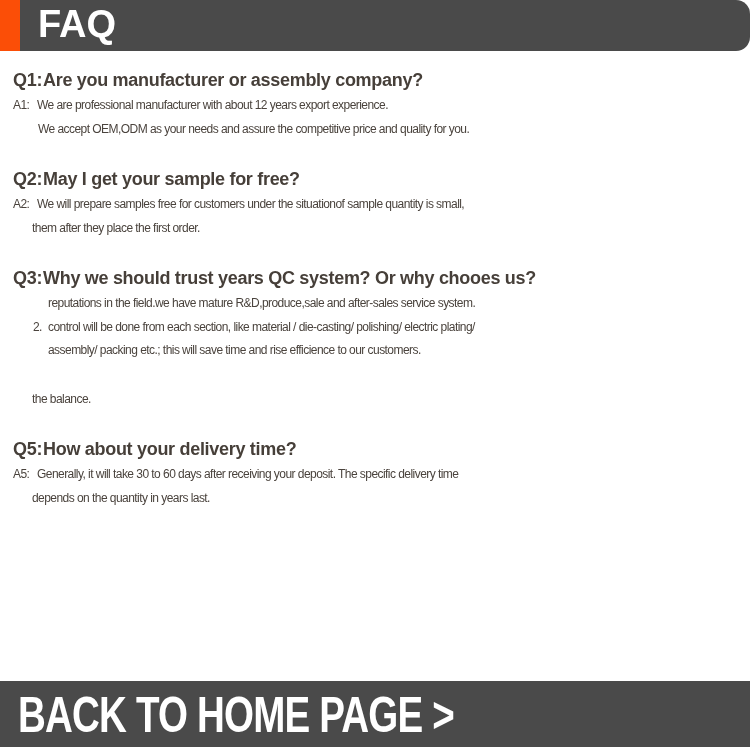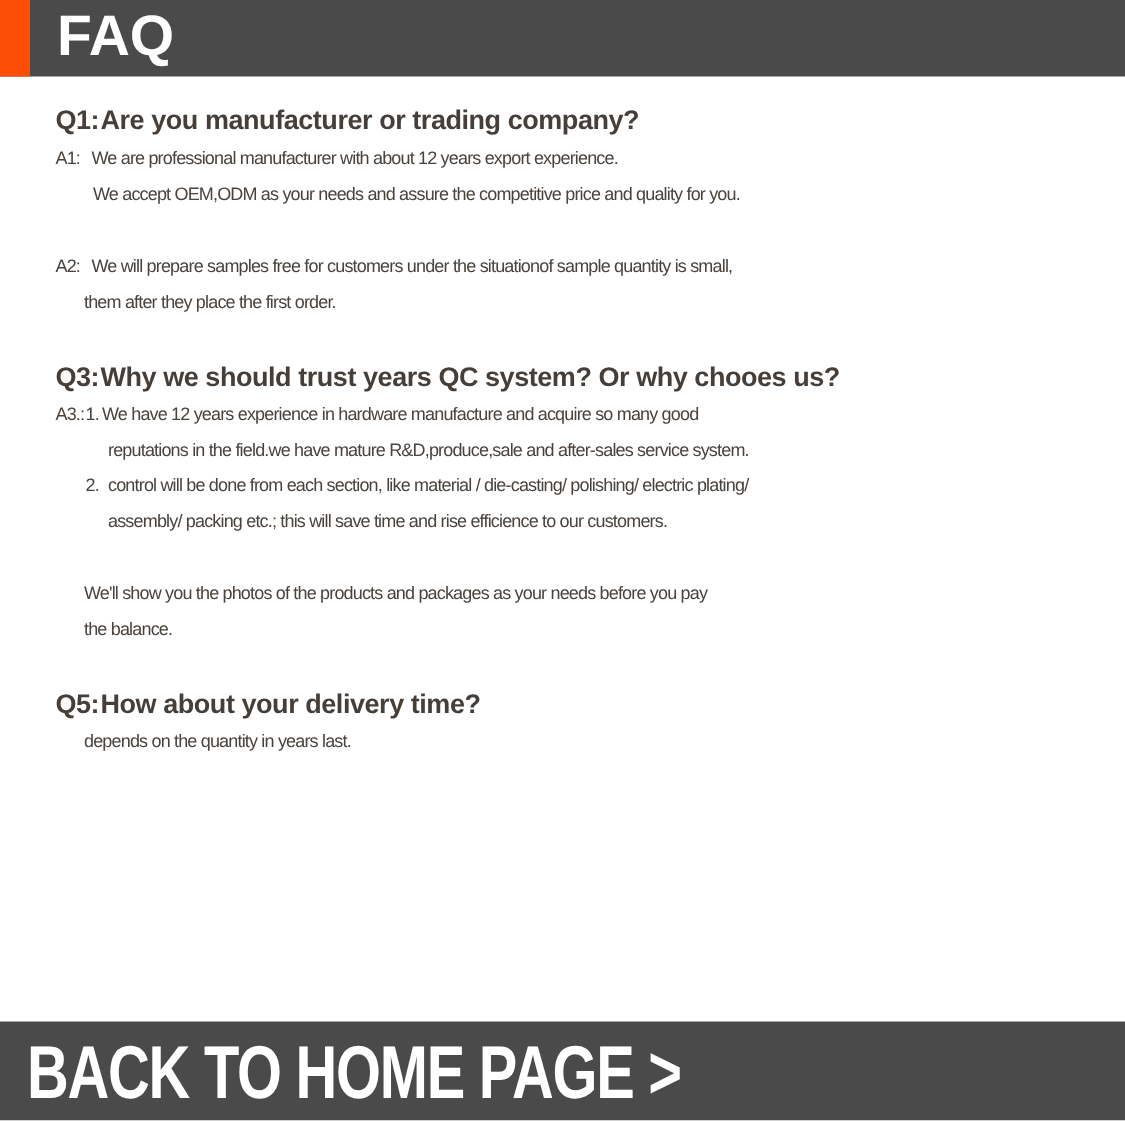--- a/index.html
+++ b/index.html
@@ -19,6 +19,7 @@
     height: 51px;
     flex: 0 0 51px;
     background: var(--bar, #4a4a4a);
+    border-radius: 14px;
   }
   .accent-block {
     position: absolute;

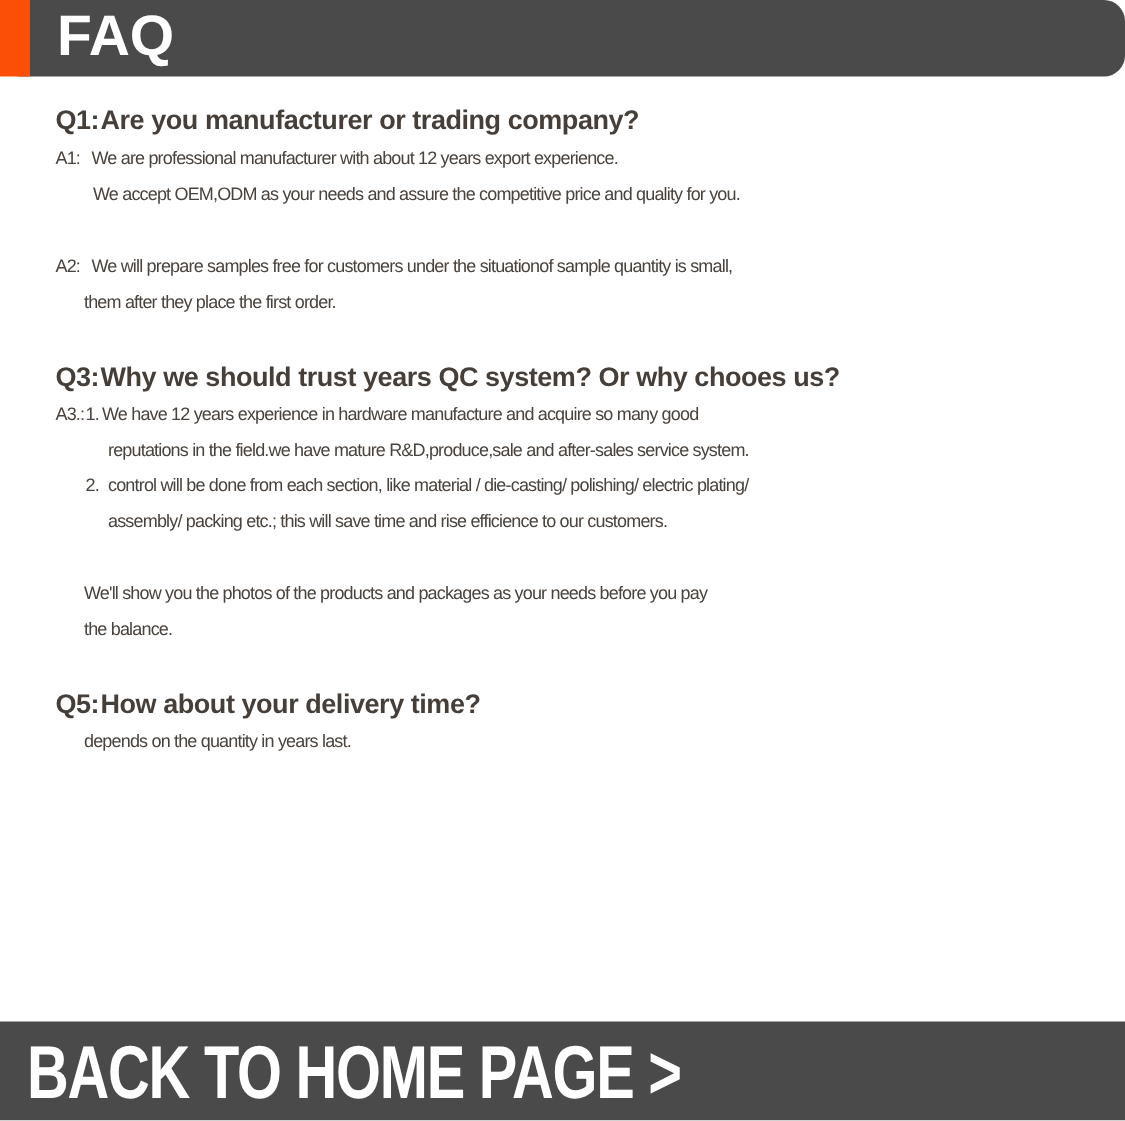--- a/index.html
+++ b/index.html
@@ -46,7 +46,7 @@
     overflow: hidden;
     color: #4a433d;
   }
-  .faq-item { margin-bottom: 25px; padding-left: 24px; }
+  .faq-item { margin-bottom: 25px; }
 
   .q-line {
     position: relative;

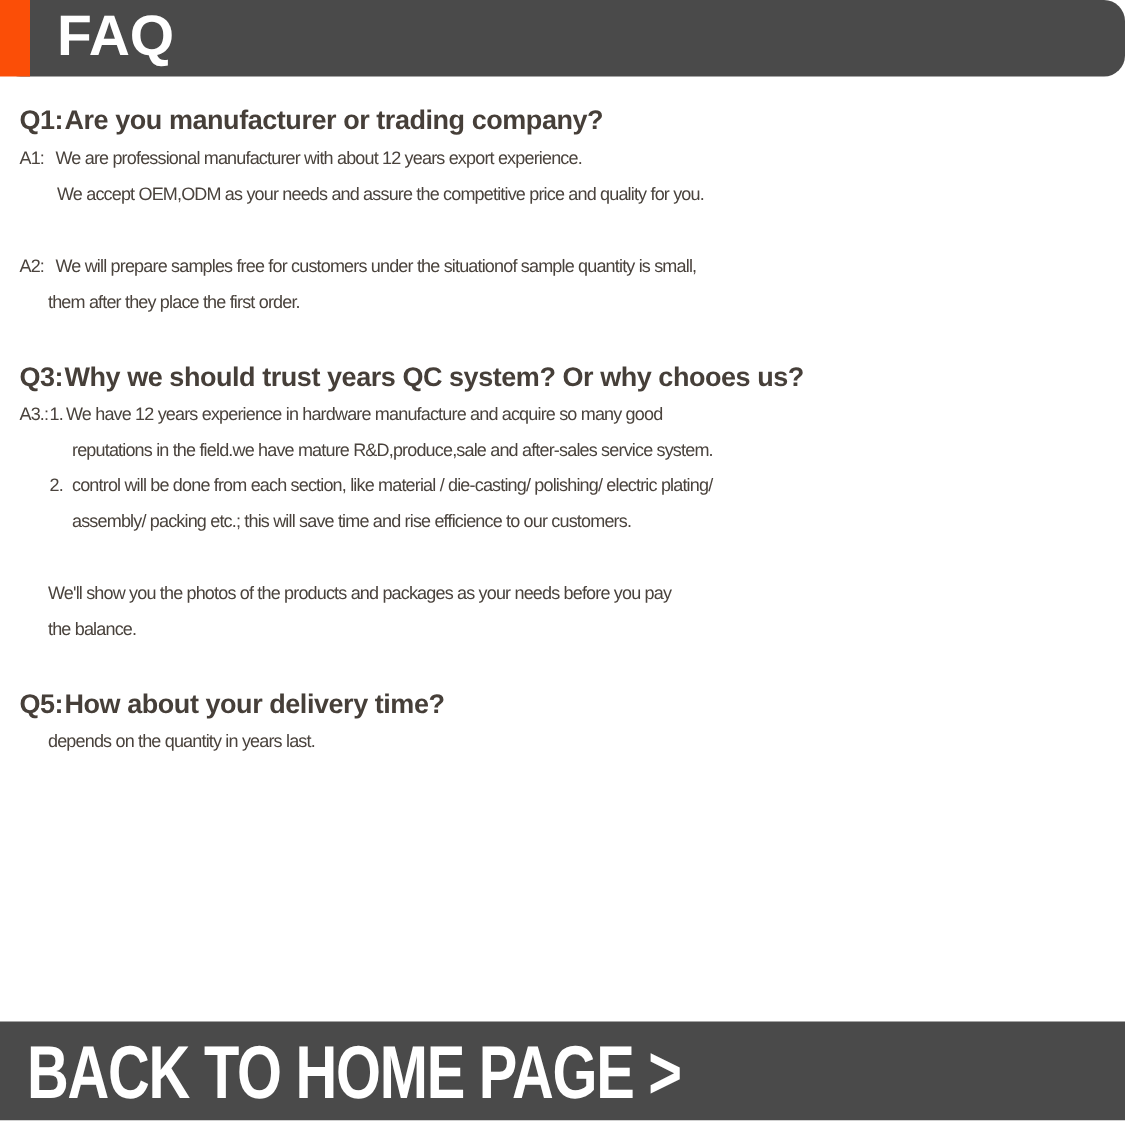--- a/index.html
+++ b/index.html
@@ -109,7 +109,7 @@
 
 <div class="content" id="faq-list" style="color: rgb(74, 67, 61);">
     <div class="faq-item">
-      <div class="q-line"><span class="lbl">Q1:</span><span>Are you manufacturer or trading company?</span></div>
+      <div class="q-line"><span class="lbl">Q1:</span><span>Are you manufacturer or assembly company?</span></div>
       <div class="line first"><span class="lbl">A1:</span><span>We are professional manufacturer with about 12 years export experience.</span></div>
       <div class="line cont-deep"><span>We accept OEM,ODM as your needs and assure the competitive price and quality for you.</span></div>
     </div>

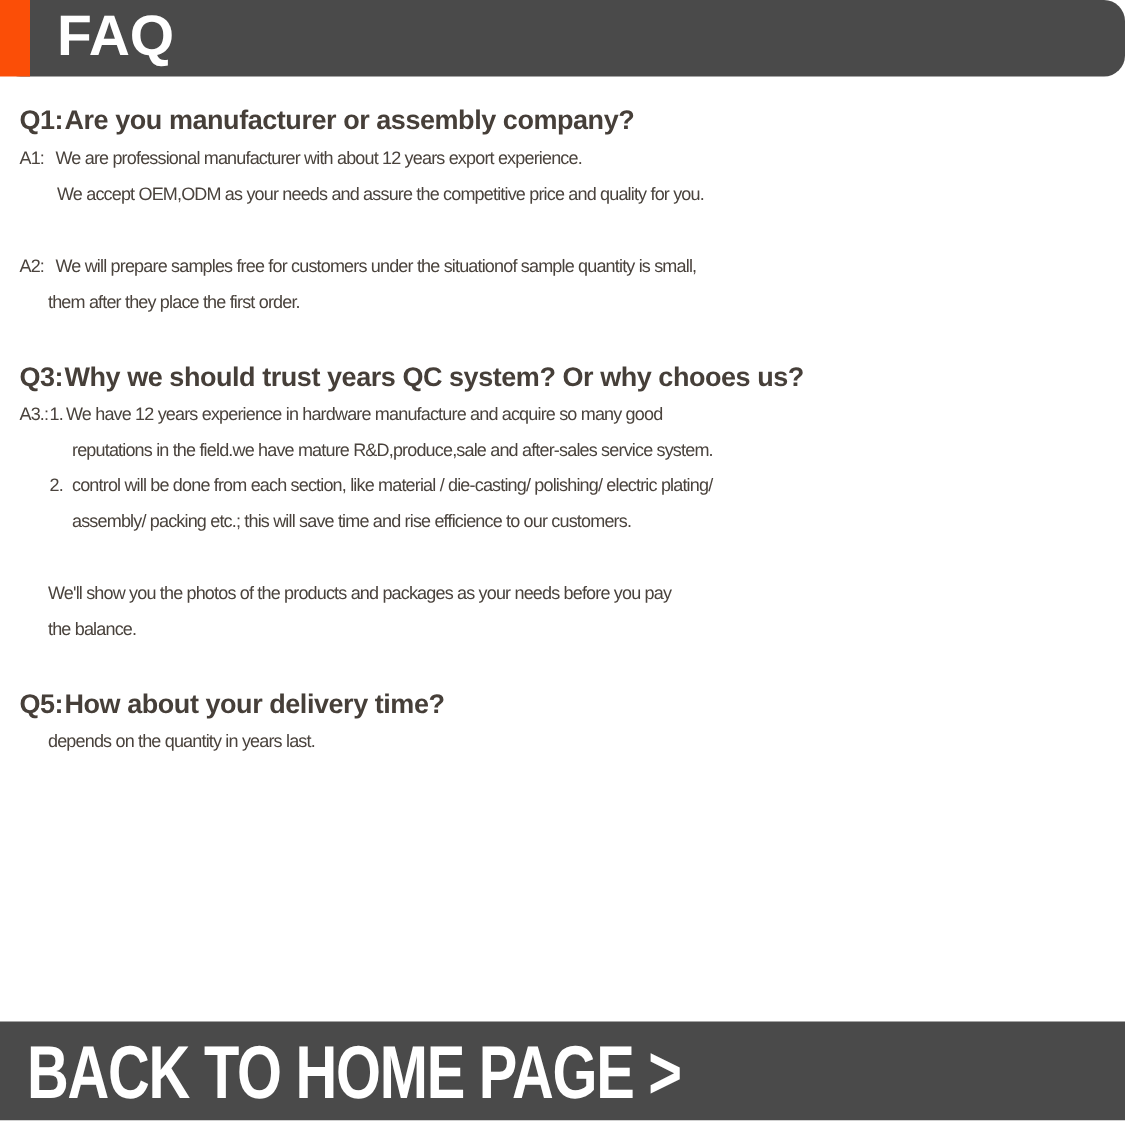--- a/index.html
+++ b/index.html
@@ -114,6 +114,7 @@
       <div class="line cont-deep"><span>We accept OEM,ODM as your needs and assure the competitive price and quality for you.</span></div>
     </div>
     <div class="faq-item">
+      <div class="q-line"><span class="lbl">Q2:</span><span>May I get your sample for free?</span></div>
       <div class="line first"><span class="lbl">A2:</span><span>We will prepare samples free for customers under the situationof sample quantity is small,</span></div>
       <div class="line cont"><span>them after they place the first order.</span></div>
     </div>

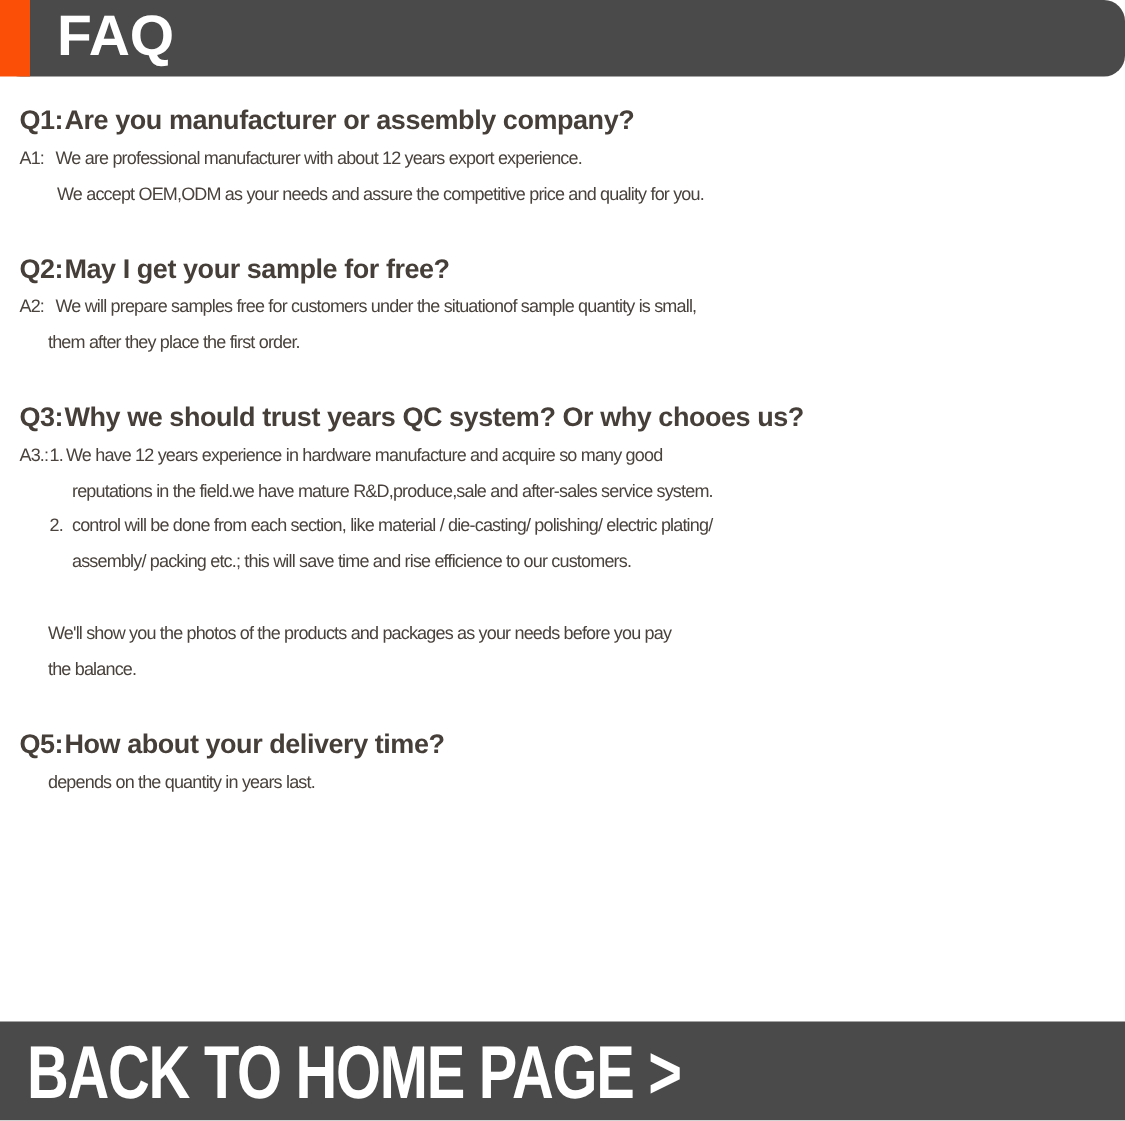--- a/index.html
+++ b/index.html
@@ -120,7 +120,6 @@
     </div>
     <div class="faq-item">
       <div class="q-line"><span class="lbl">Q3:</span><span>Why we should trust years QC system? Or why chooes us?</span></div>
-      <div class="line first-num"><span class="lbl">A3.:</span><span class="num">1.</span><span>We have 12 years experience in hardware manufacture and acquire so many good</span></div>
       <div class="line num-cont"><span>reputations in the field.we have mature R&amp;D,produce,sale and after-sales service system.</span></div>
       <div class="line num"><span class="num">2.</span></div>
       <div class="line num-cont"><span>control will be done from each section, like material / die-casting/ polishing/ electric plating/</span></div>

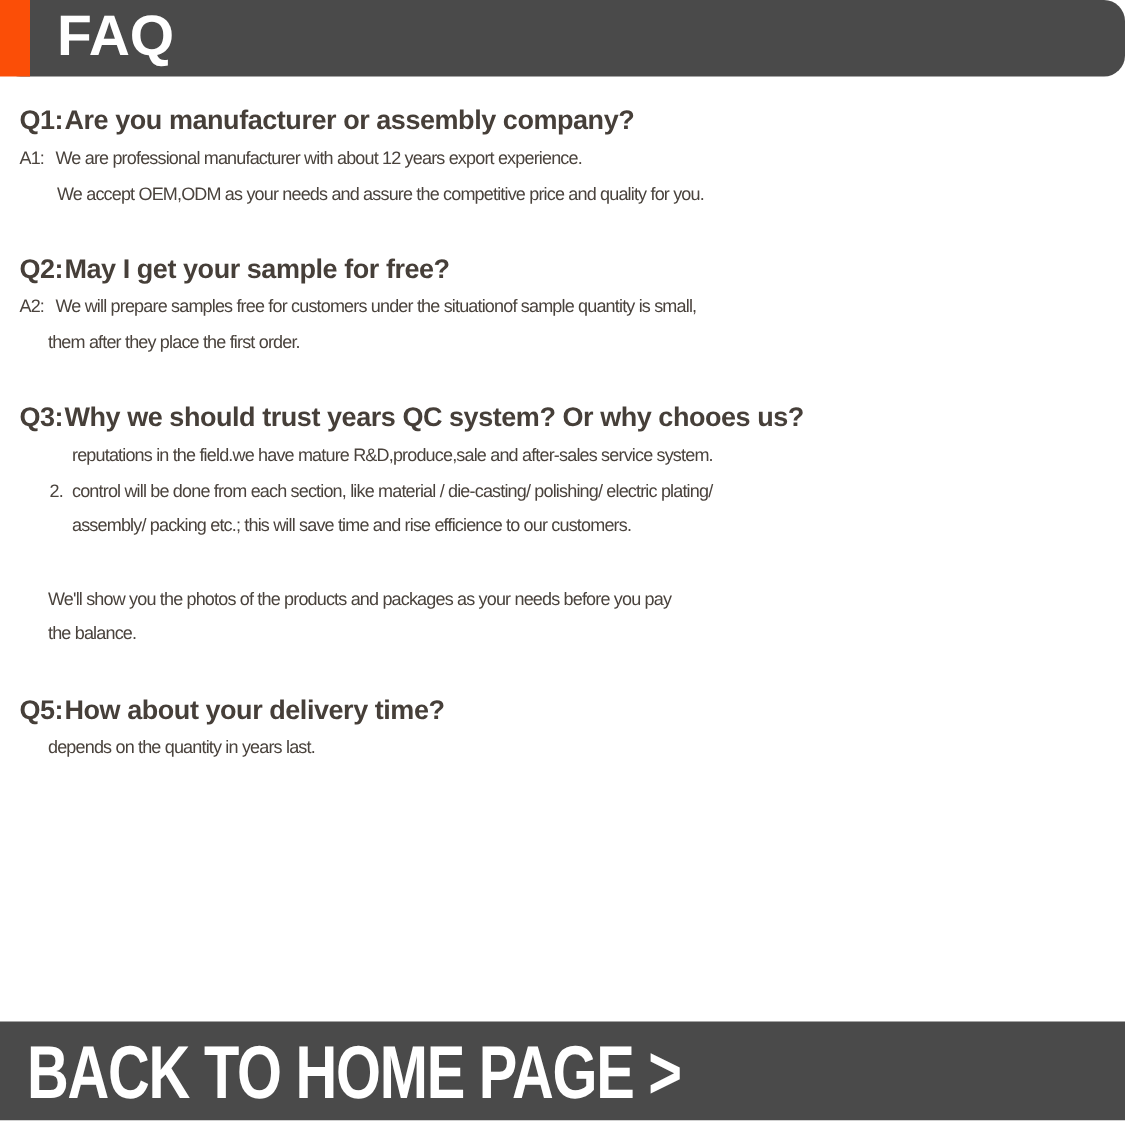--- a/index.html
+++ b/index.html
@@ -126,7 +126,6 @@
       <div class="line num-cont"><span>assembly/ packing etc.; this will save time and rise efficience to our customers.</span></div>
     </div>
     <div class="faq-item">
-      <div class="line cont"><span>We'll show you the photos of the products and packages as your needs before you pay</span></div>
       <div class="line cont"><span>the balance.</span></div>
     </div>
     <div class="faq-item">

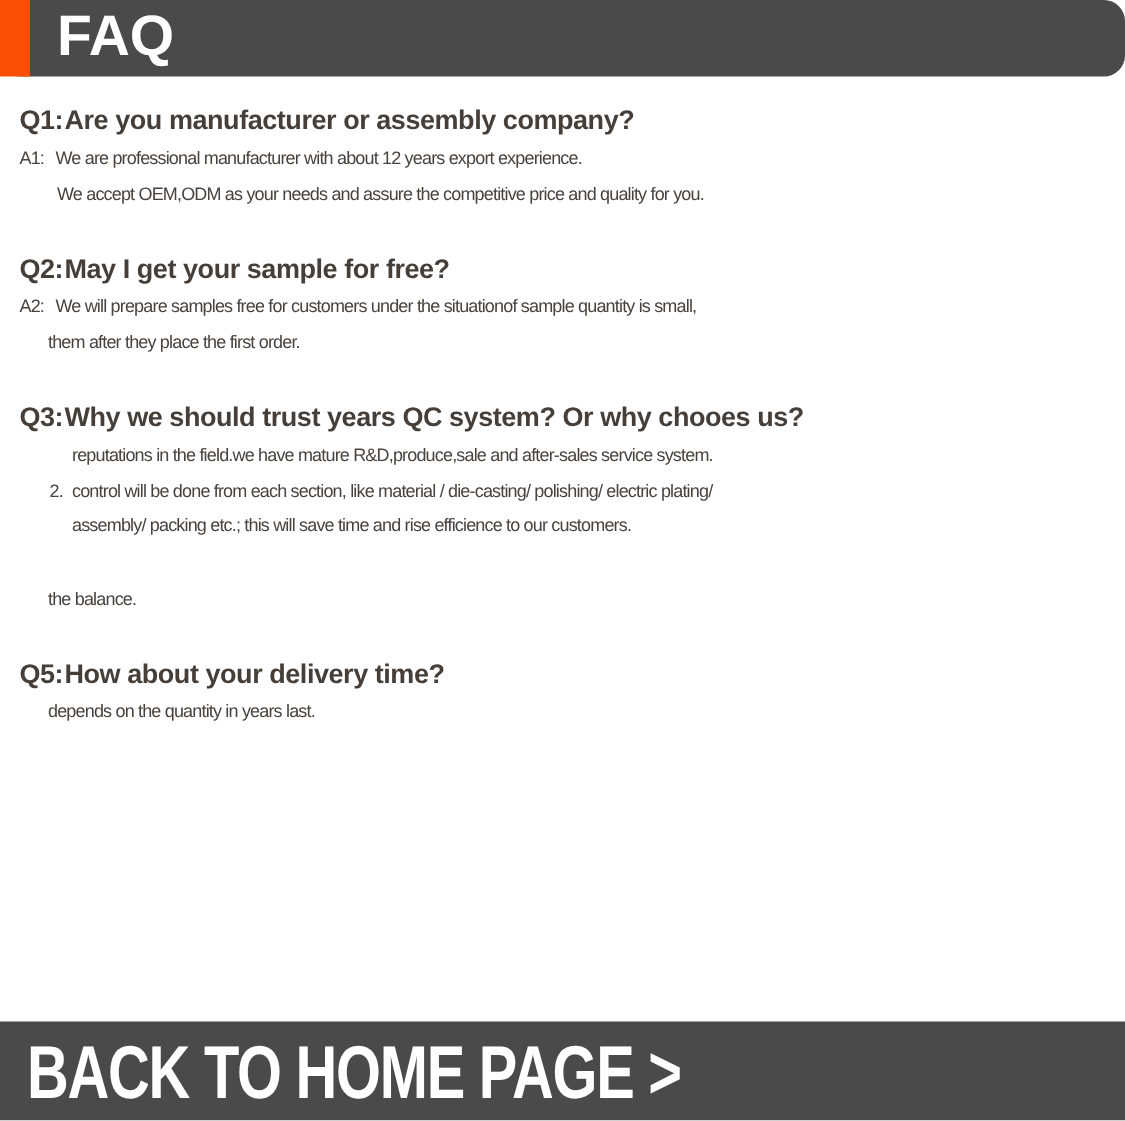--- a/index.html
+++ b/index.html
@@ -130,6 +130,7 @@
     </div>
     <div class="faq-item">
       <div class="q-line"><span class="lbl">Q5:</span><span>How about your delivery time?</span></div>
+      <div class="line first"><span class="lbl">A5:</span><span>Generally, it will take 30 to 60 days after receiving your deposit. The specific delivery time</span></div>
       <div class="line cont"><span>depends on the quantity in years last.</span></div>
     </div>
   </div>

